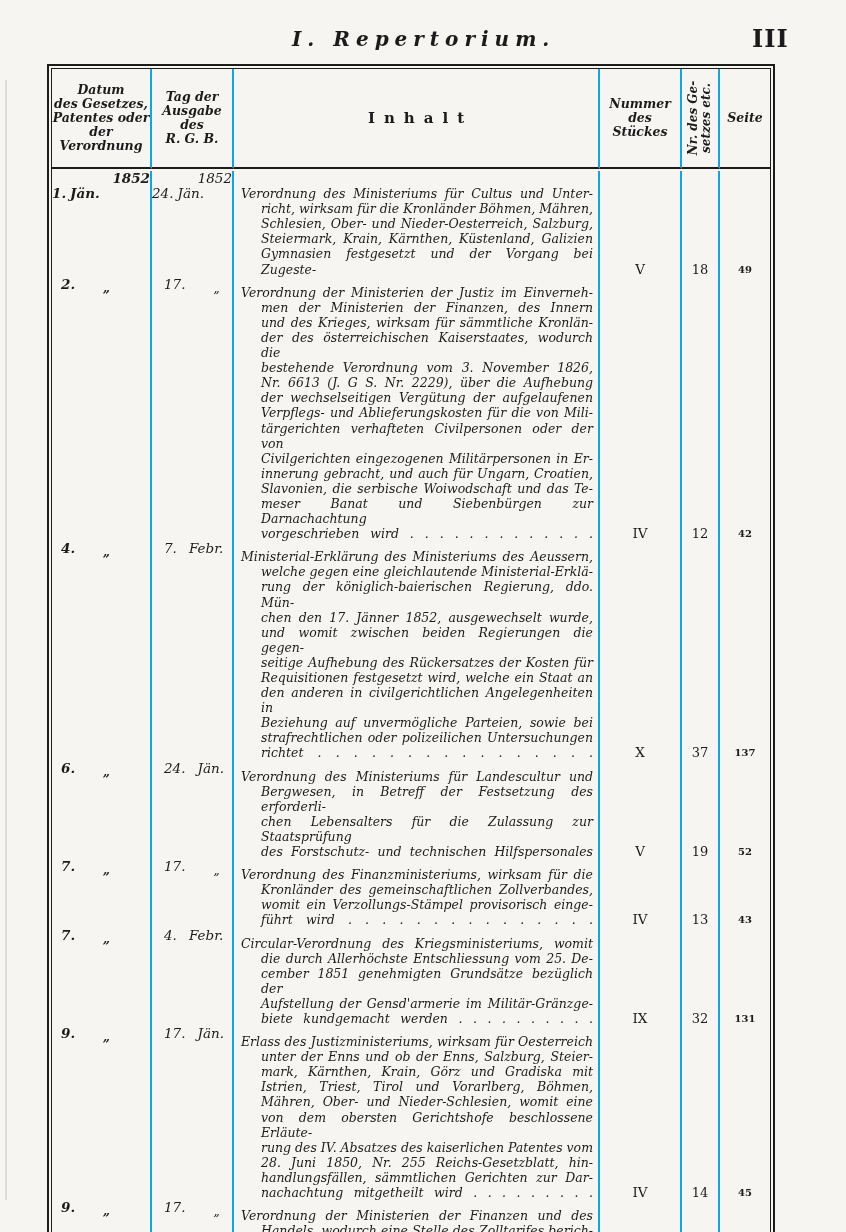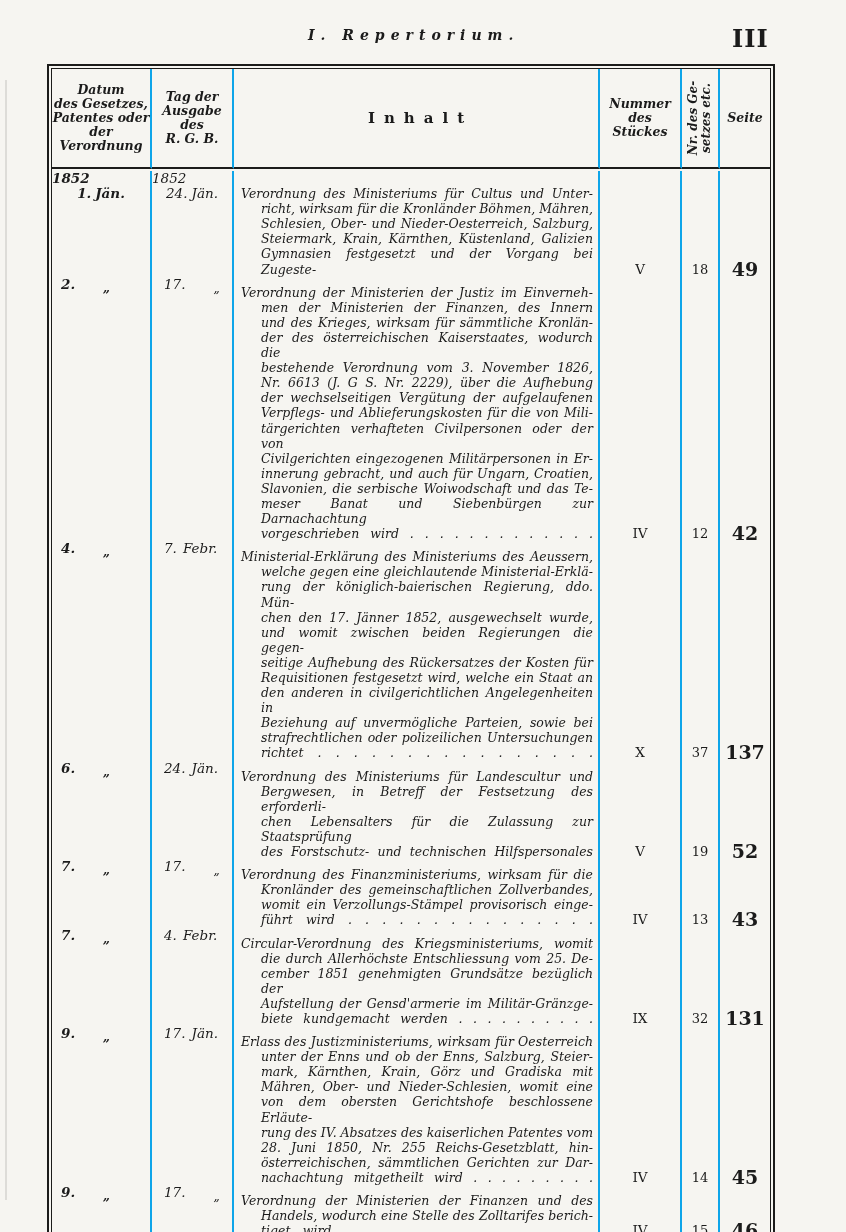--- a/index.html
+++ b/index.html
@@ -17,8 +17,8 @@
     background:rgba(95,92,84,0.16);
   }
   .page-title {
-    position:absolute; top:27px; left:308px;
-    font-style:italic; font-weight:700; font-size:14px;
+    position:absolute; top:27px; left:292px;
+    font-style:italic; font-weight:700; font-size:20px;
     letter-spacing:6px; white-space:nowrap;
   }
   .page-num {

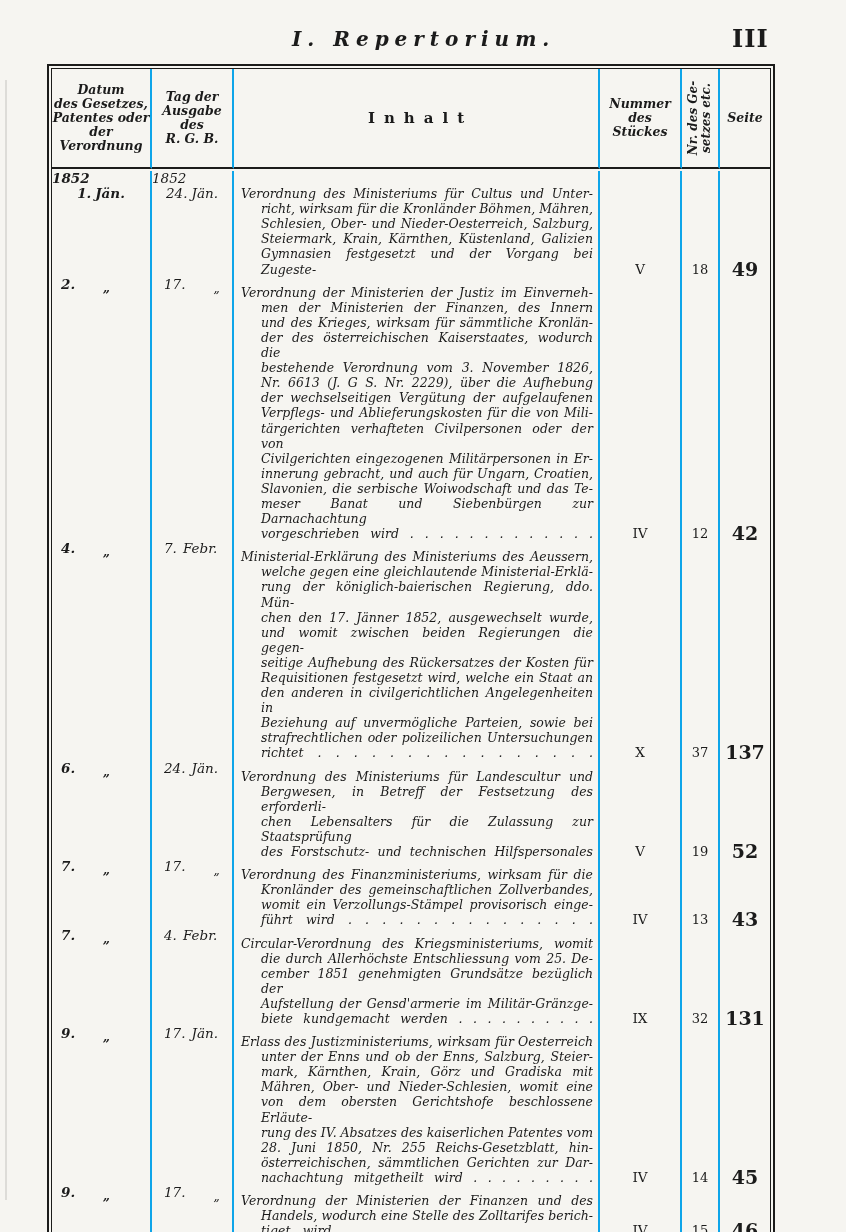--- a/index.html
+++ b/index.html
@@ -22,7 +22,7 @@
     letter-spacing:6px; white-space:nowrap;
   }
   .page-num {
-    position:absolute; top:24px; left:732px;
+    position:absolute; top:24px; left:752px;
     font-weight:700; font-size:24px; letter-spacing:1px;
   }
   

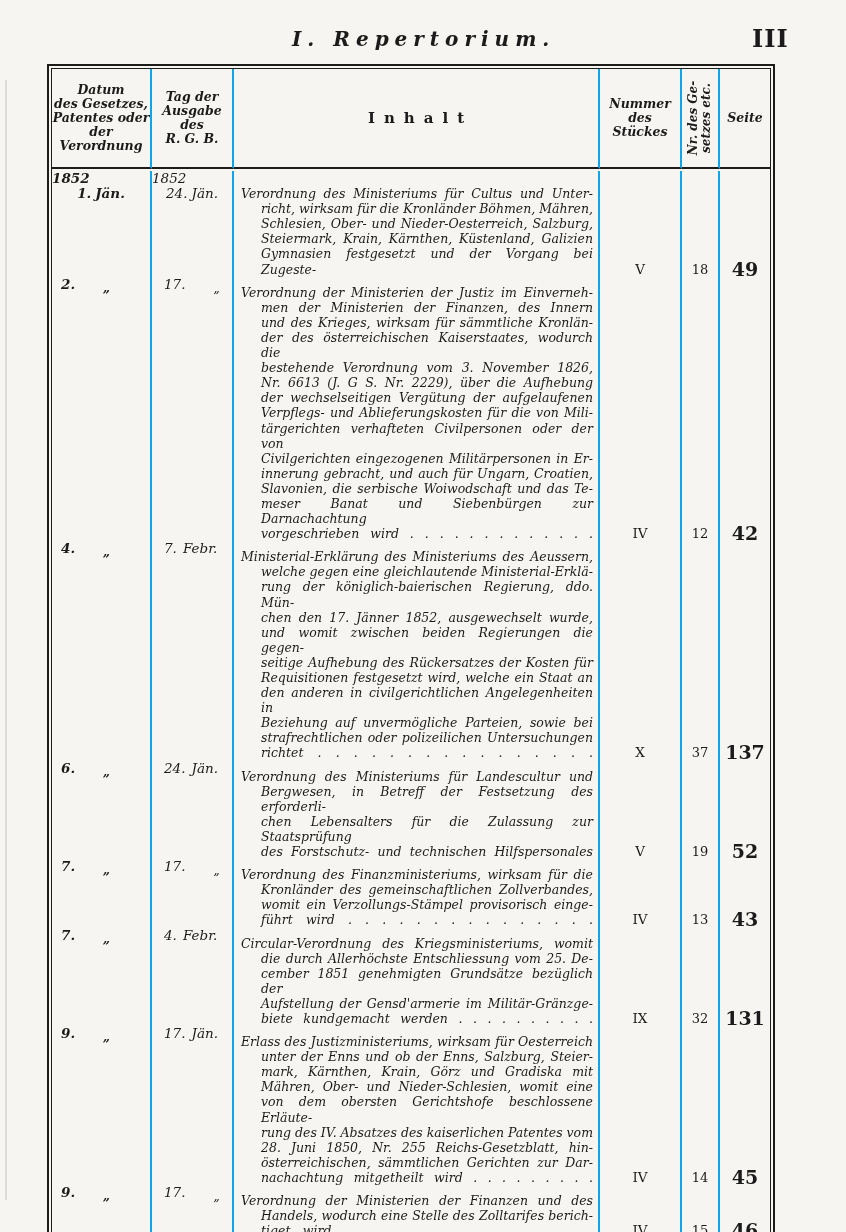--- a/index.html
+++ b/index.html
@@ -90,7 +90,7 @@
   .drest { margin-left:6px; display:inline-block; }
   .drest.ditto { margin-left:28px; position:relative; top:3px; font-size:12px; }
   .dyear { display:none; }
-  .trow.with-year .dyear { display:block; text-align:left; }
+  .trow.with-year .dyear { display:block; text-align:right; }
   .trow.with-year .datecell { padding-left:0; text-align:center; }
   .trow.with-year .drest { margin-left:4px; }
   .trow.with-year .c3-lines { margin-top:15.1px; }

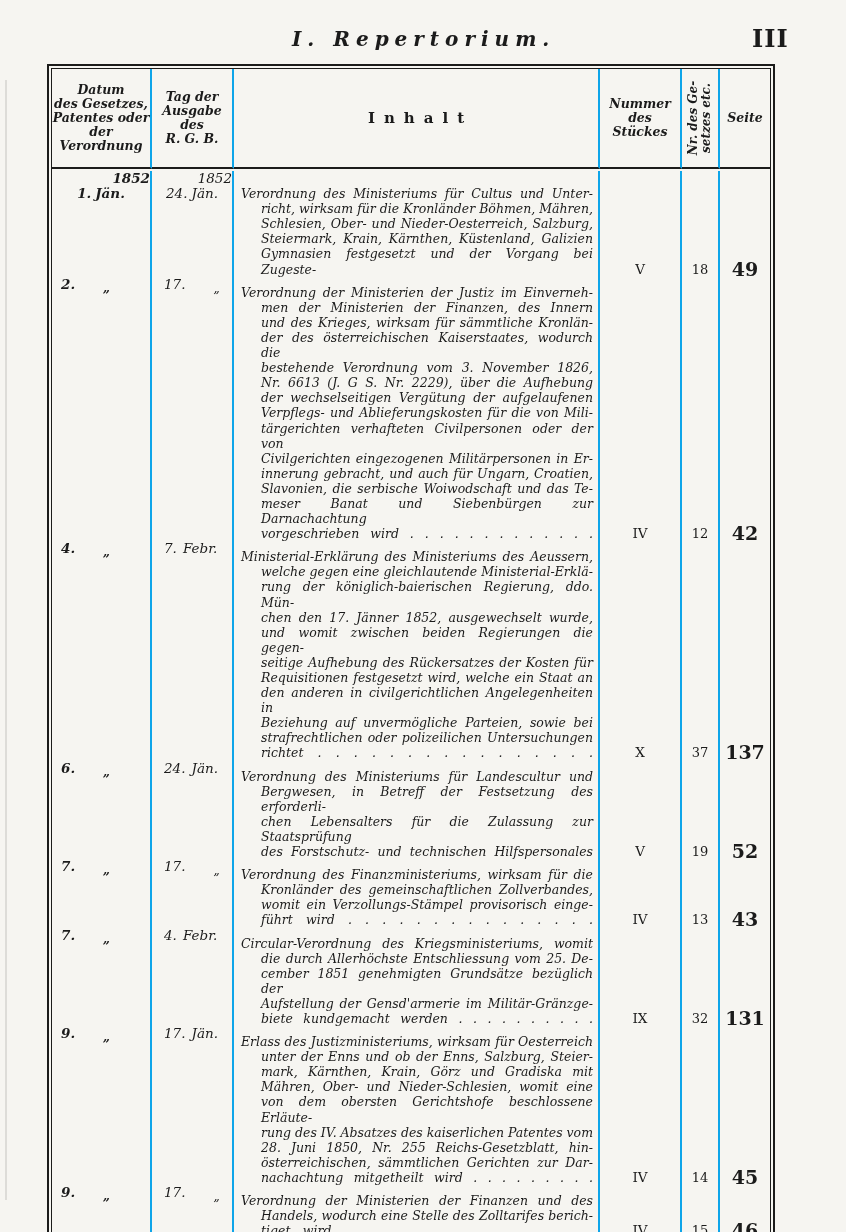--- a/index.html
+++ b/index.html
@@ -91,7 +91,7 @@
   .drest.ditto { margin-left:28px; position:relative; top:3px; font-size:12px; }
   .dyear { display:none; }
   .trow.with-year .dyear { display:block; text-align:right; }
-  .trow.with-year .datecell { padding-left:0; text-align:center; }
+  .trow.with-year .datecell { padding-left:0; }
   .trow.with-year .drest { margin-left:4px; }
   .trow.with-year .c3-lines { margin-top:15.1px; }
 </style>

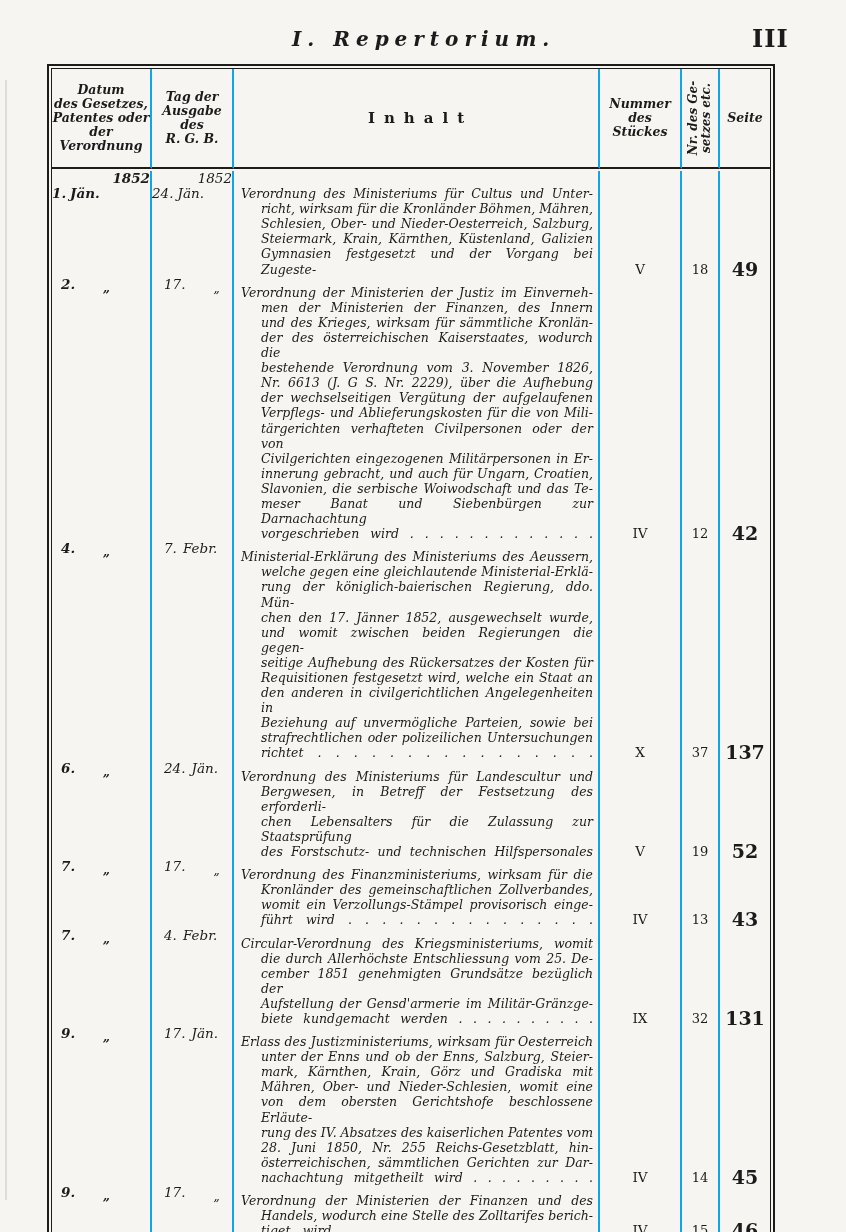--- a/index.html
+++ b/index.html
@@ -79,7 +79,7 @@
   }
   .trow .c4 { font-size:13.5px; }
   .trow .c5 { font-size:13px; }
-  .trow .c6 { font-weight:700; font-size:19px; }
+  .trow .c6 { font-weight:700; font-size:10px; }
   .line {
     text-align:justify; text-align-last:justify;
     padding-left:20px;

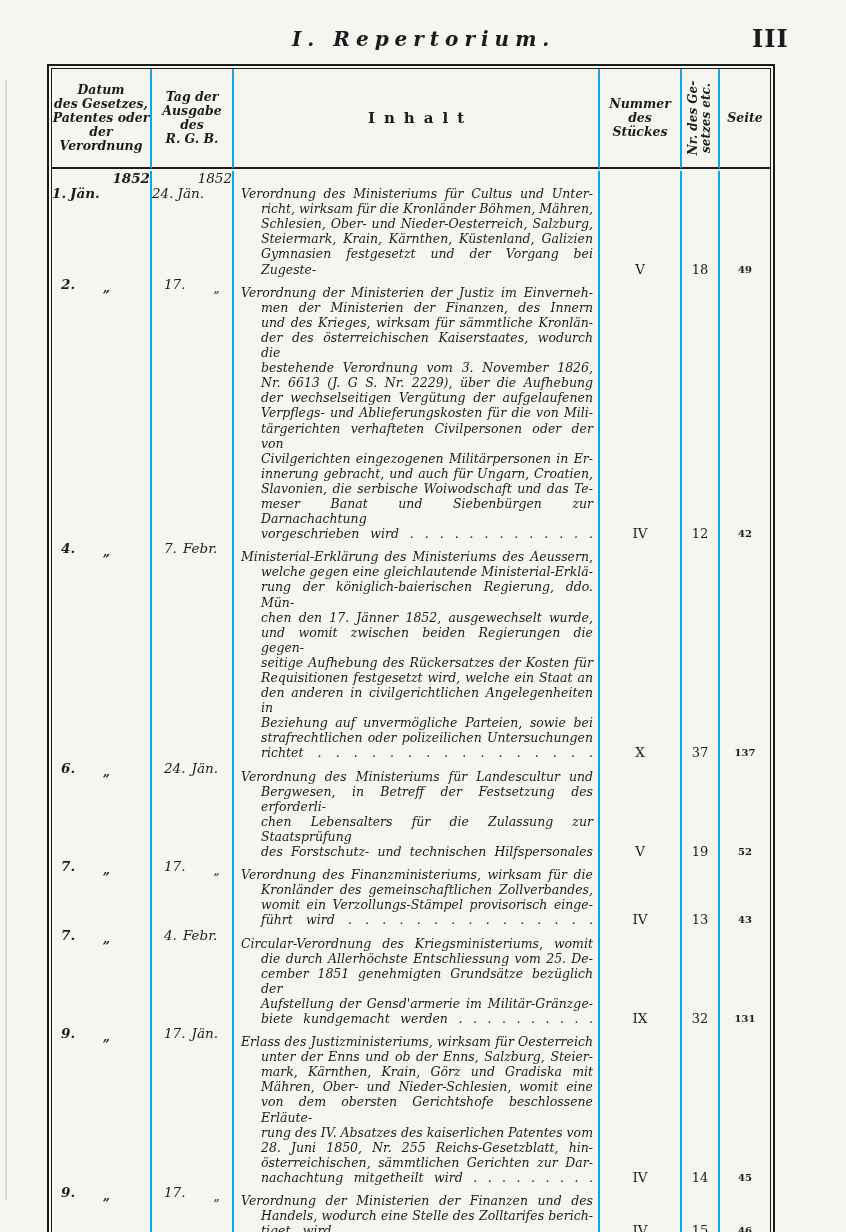--- a/index.html
+++ b/index.html
@@ -87,7 +87,7 @@
   .line:first-child { padding-left:0;margin-top:8px; }
   .datecell { padding-left:9px; white-space:nowrap; }
   .c2 .datecell { padding-left:12px; }
-  .drest { margin-left:6px; display:inline-block; }
+  .drest { margin-left:12px; display:inline-block; }
   .drest.ditto { margin-left:28px; position:relative; top:3px; font-size:12px; }
   .dyear { display:none; }
   .trow.with-year .dyear { display:block; text-align:right; }

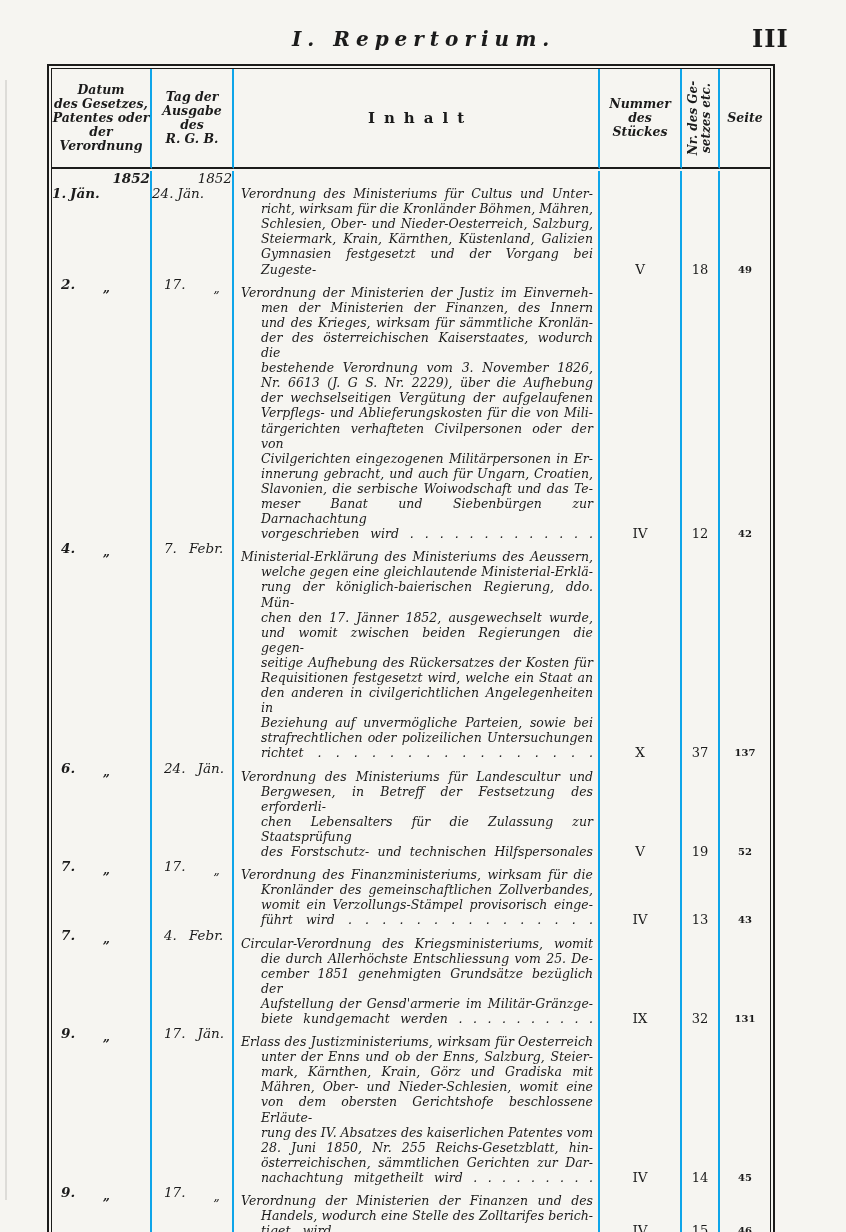--- a/index.html
+++ b/index.html
@@ -337,6 +337,7 @@
               <div class="line">Erlass des Justizministeriums, wirksam für Oesterreich</div>
               <div class="line">unter der Enns und ob der Enns, Salzburg, Steier-</div>
               <div class="line">mark, Kärnthen, Krain, Görz und Gradiska mit</div>
+              <div class="line">Istrien, Triest, Tirol und Vorarlberg, Böhmen,</div>
               <div class="line">Mähren, Ober- und Nieder-Schlesien, womit eine</div>
               <div class="line">von dem obersten Gerichtshofe beschlossene Erläute-</div>
               <div class="line">rung des IV. Absatzes des kaiserlichen Patentes vom</div>

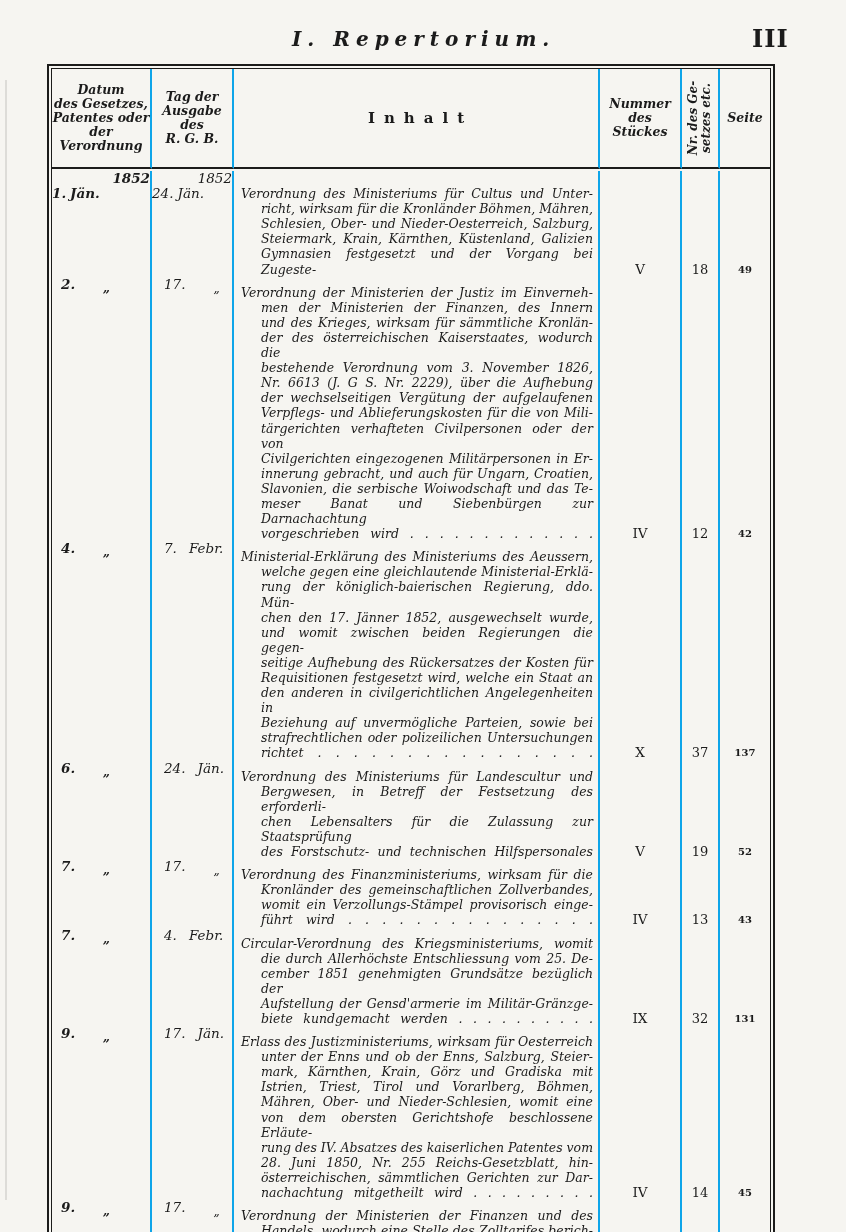--- a/index.html
+++ b/index.html
@@ -342,7 +342,7 @@
               <div class="line">von dem obersten Gerichtshofe beschlossene Erläute-</div>
               <div class="line">rung des IV. Absatzes des kaiserlichen Patentes vom</div>
               <div class="line">28. Juni 1850, Nr. 255 Reichs-Gesetzblatt, hin-</div>
-              <div class="line">österreichischen, sämmtlichen Gerichten zur Dar-</div>
+              <div class="line">handlungsfällen, sämmtlichen Gerichten zur Dar-</div>
               <div class="line">nachachtung mitgetheilt wird . . . . . . . . .</div>
             </div>
     </div>

